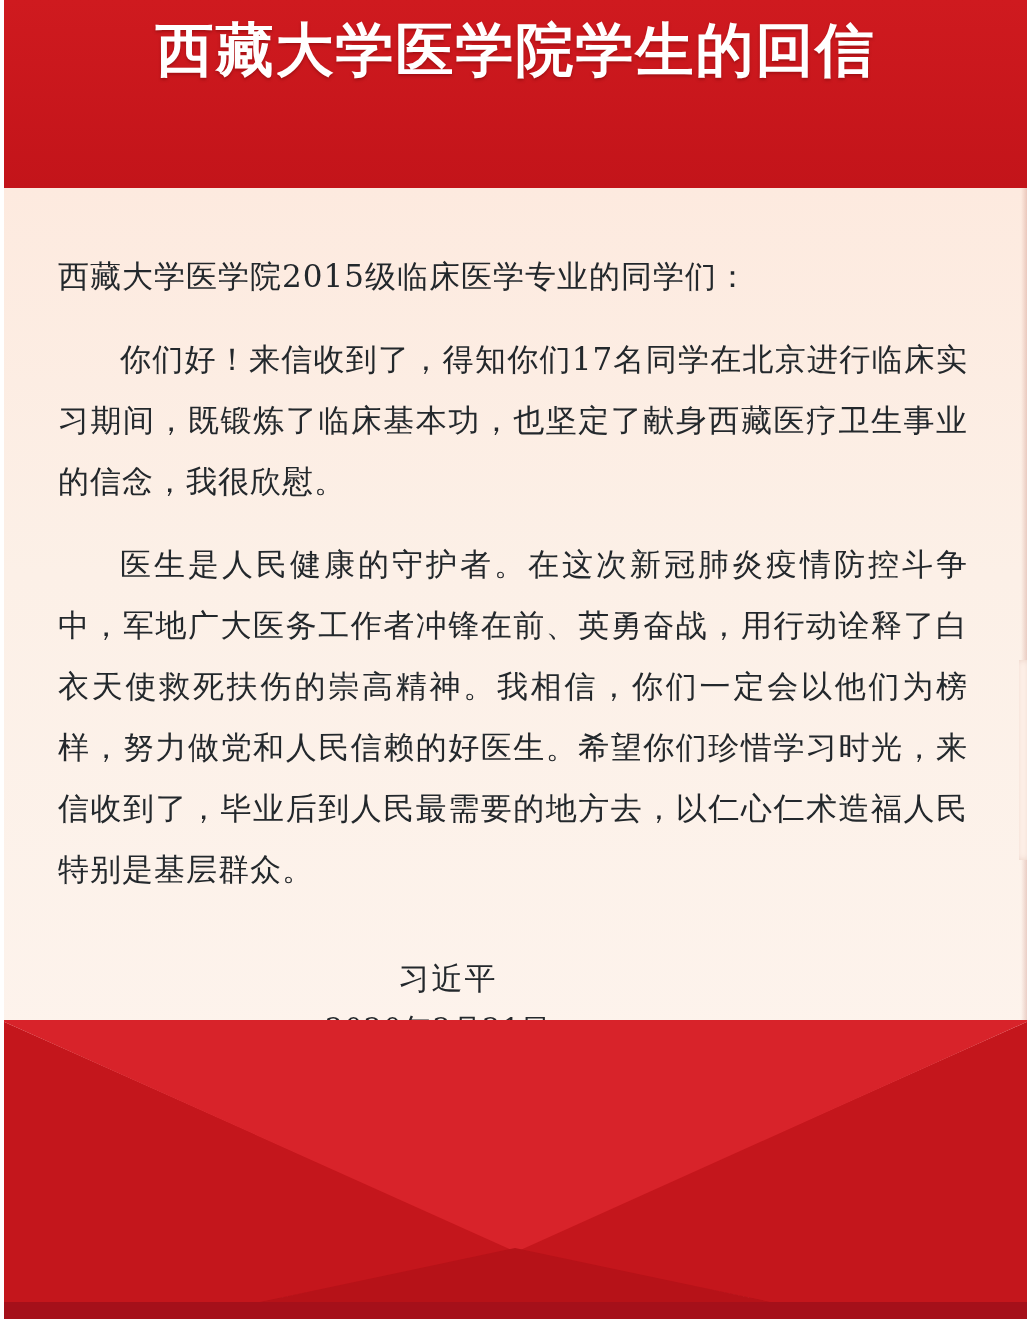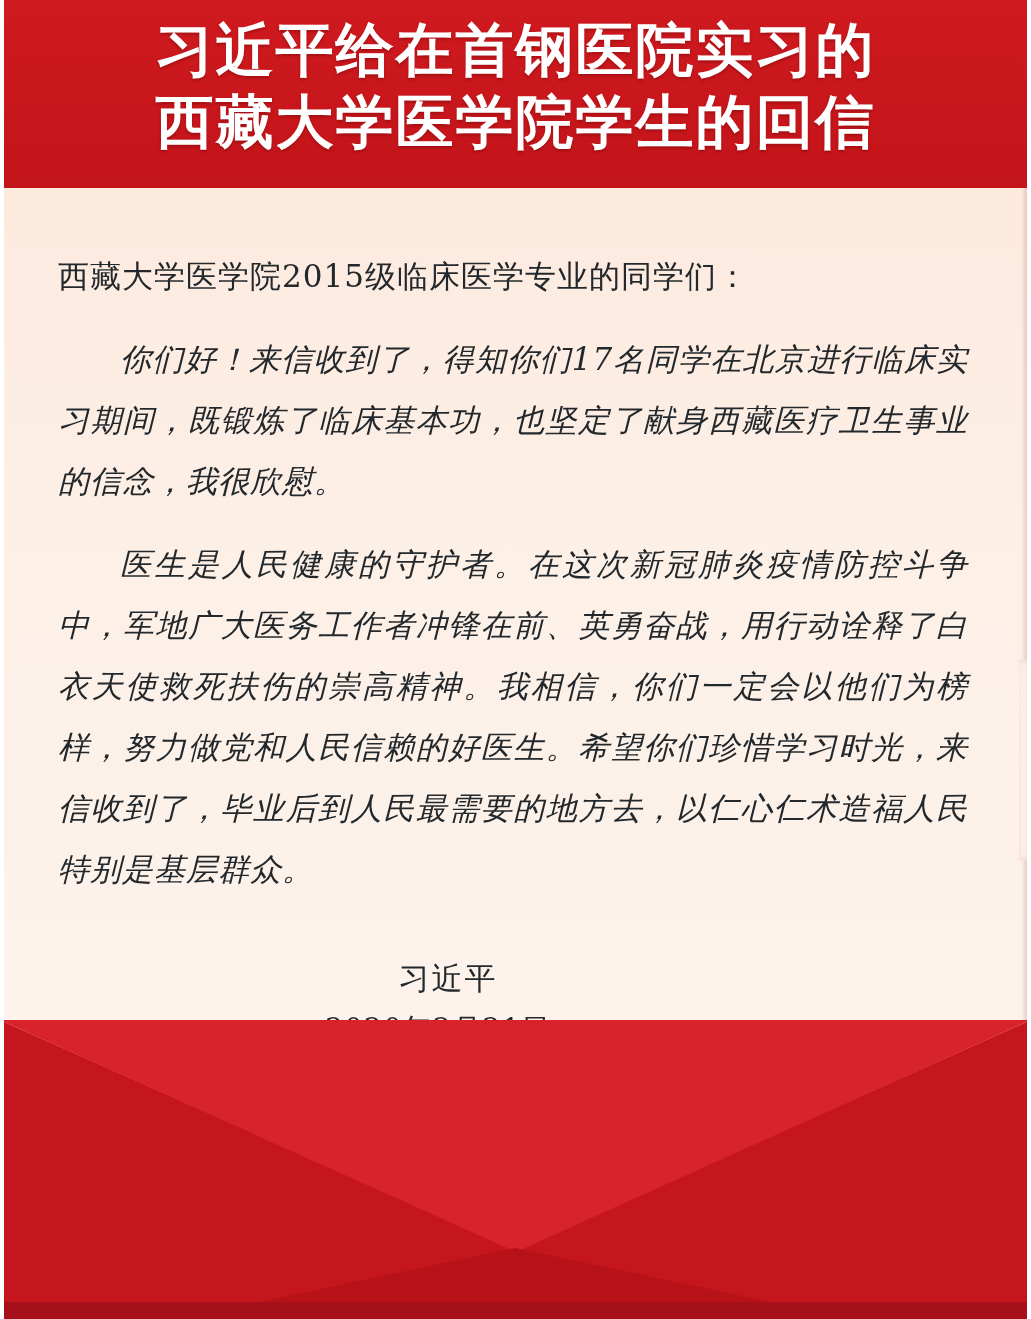--- a/index.html
+++ b/index.html
@@ -148,7 +148,6 @@
 
   <div class="header-band">
     <div class="header-title">
-      <span class="line">习近平给在首钢医院实习的</span>
       <span class="line">西藏大学医学院学生的回信</span>
     </div>
   </div>

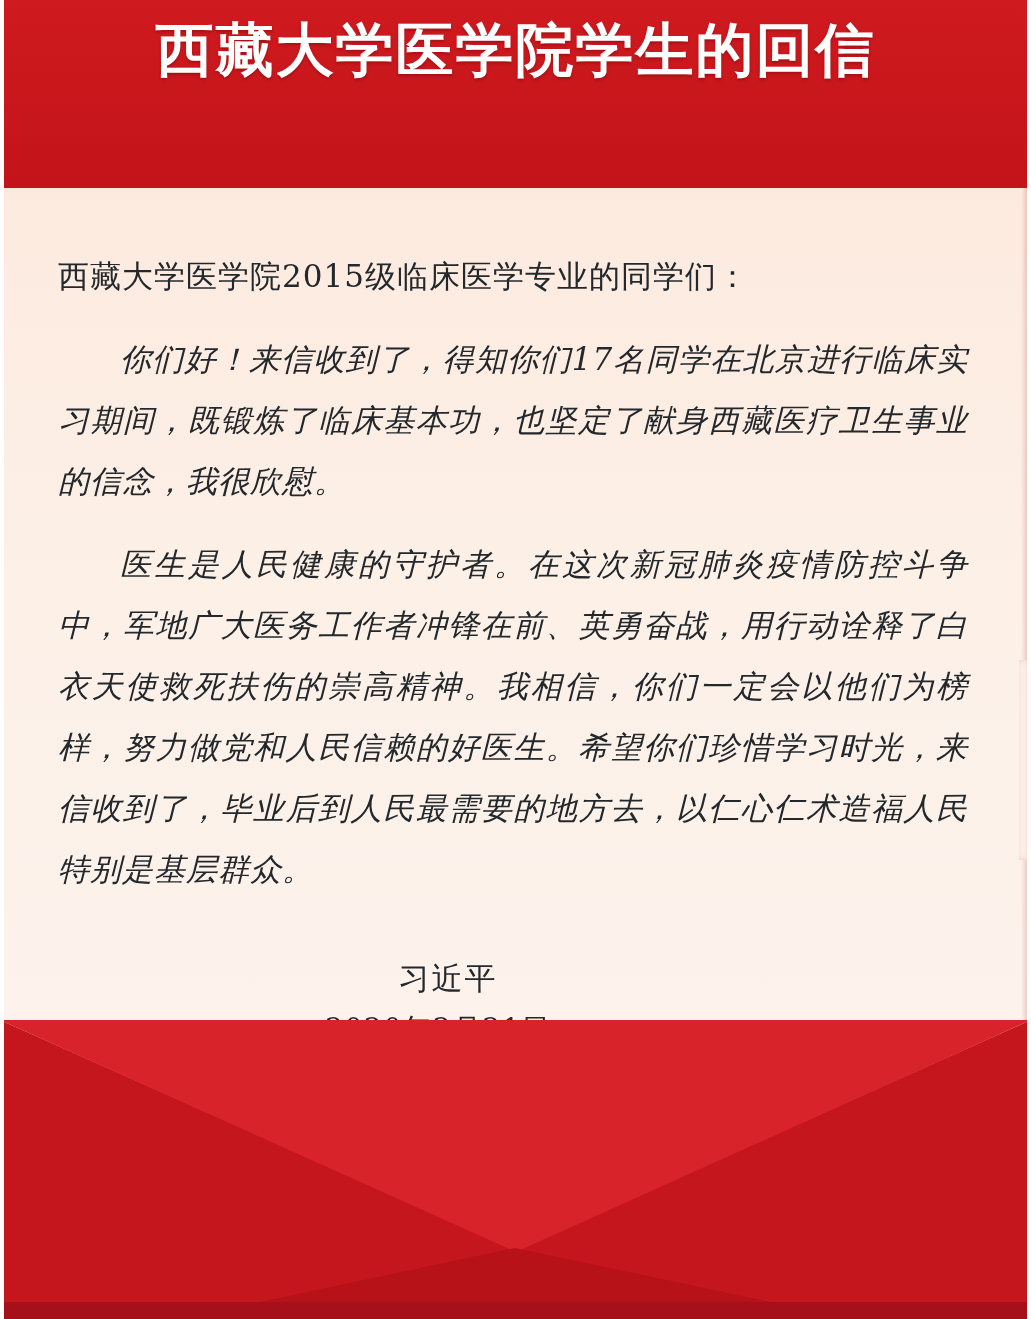--- a/index.html
+++ b/index.html
@@ -99,7 +99,6 @@
   }
   .letter p.indent {
     text-indent: 62px;
-    font-style: italic;
   }
   .sign-block {
     margin-top: 52px;

